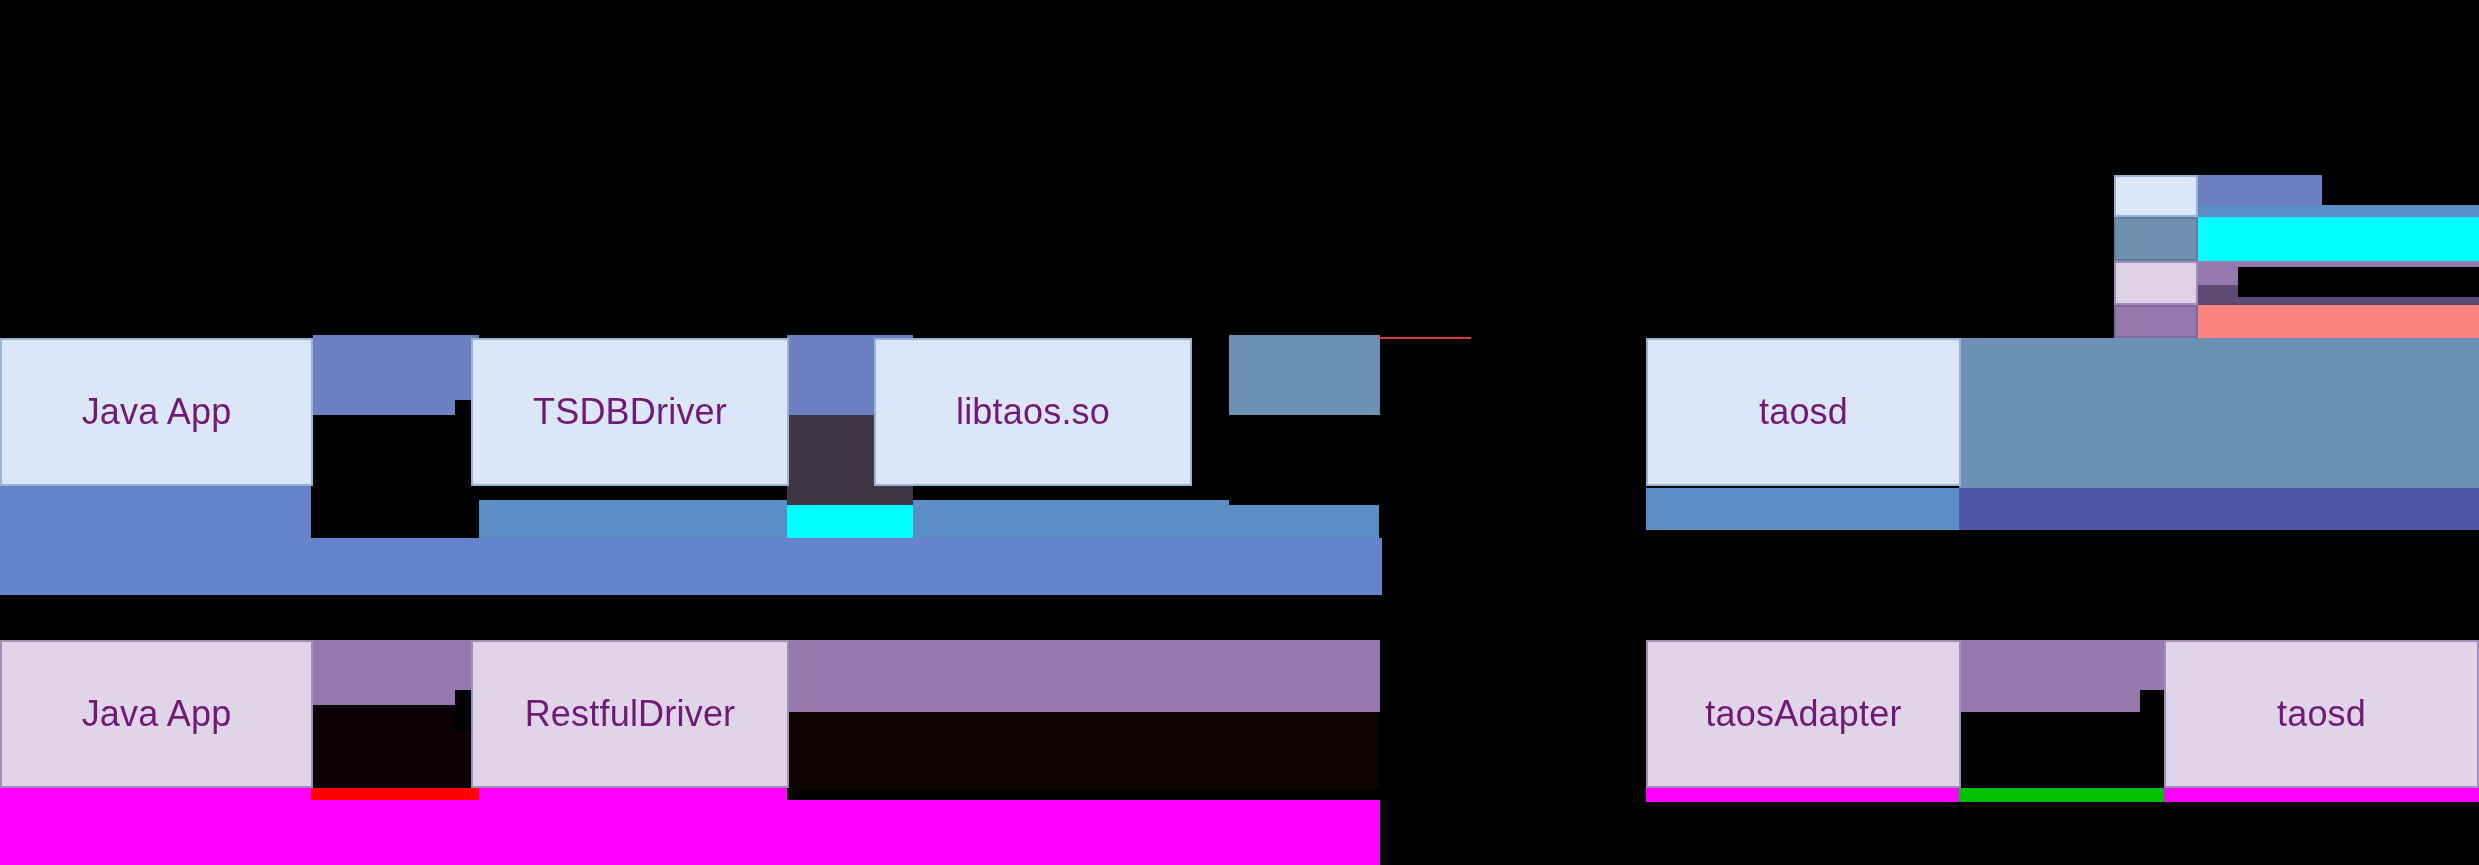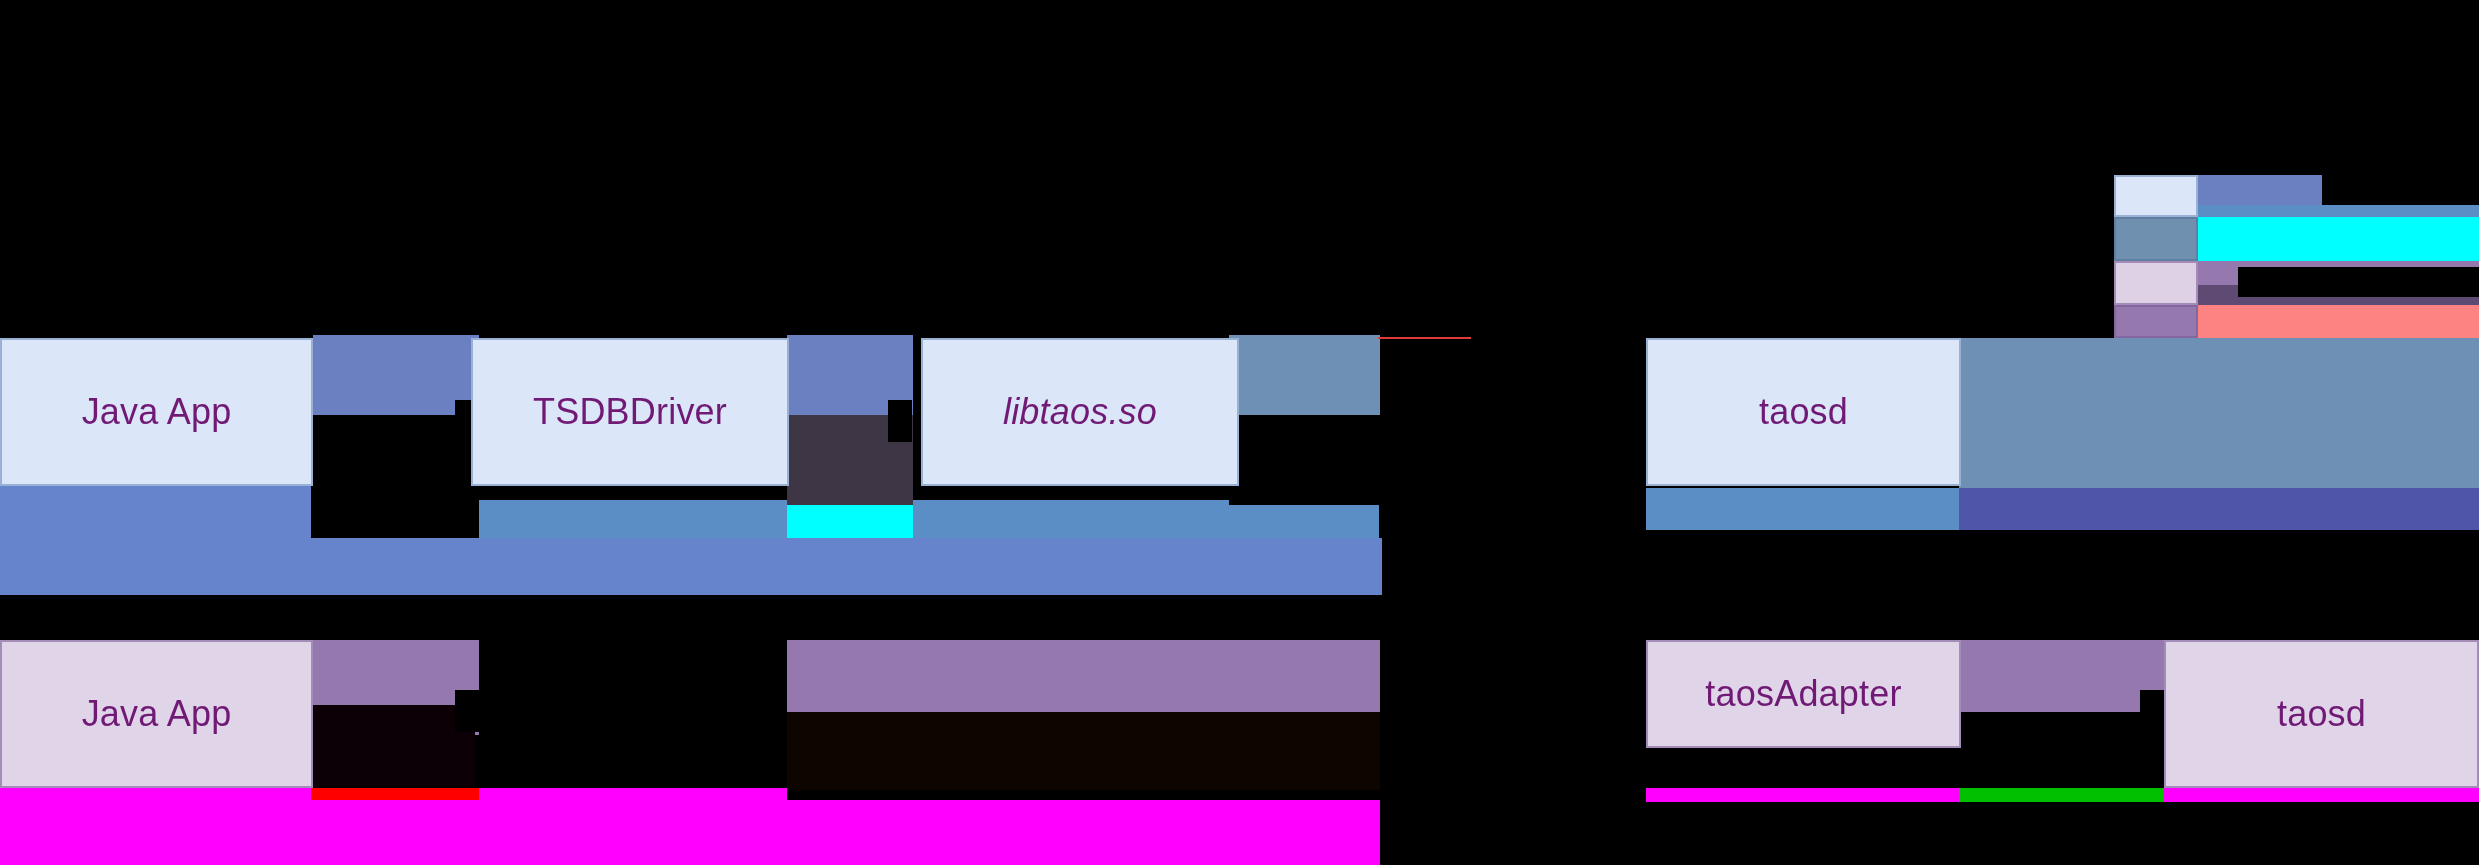--- a/index.html
+++ b/index.html
@@ -87,7 +87,7 @@
     <span>TSDBDriver</span>
   </div>
 
-  <div class="abs node blue" style="left:921px; top:338px; width:318px; height:148px;font-style:italic;">
+  <div class="abs node blue" style="left:874px; top:338px; width:318px; height:148px;">
     <span>libtaos.so</span>
   </div>
 

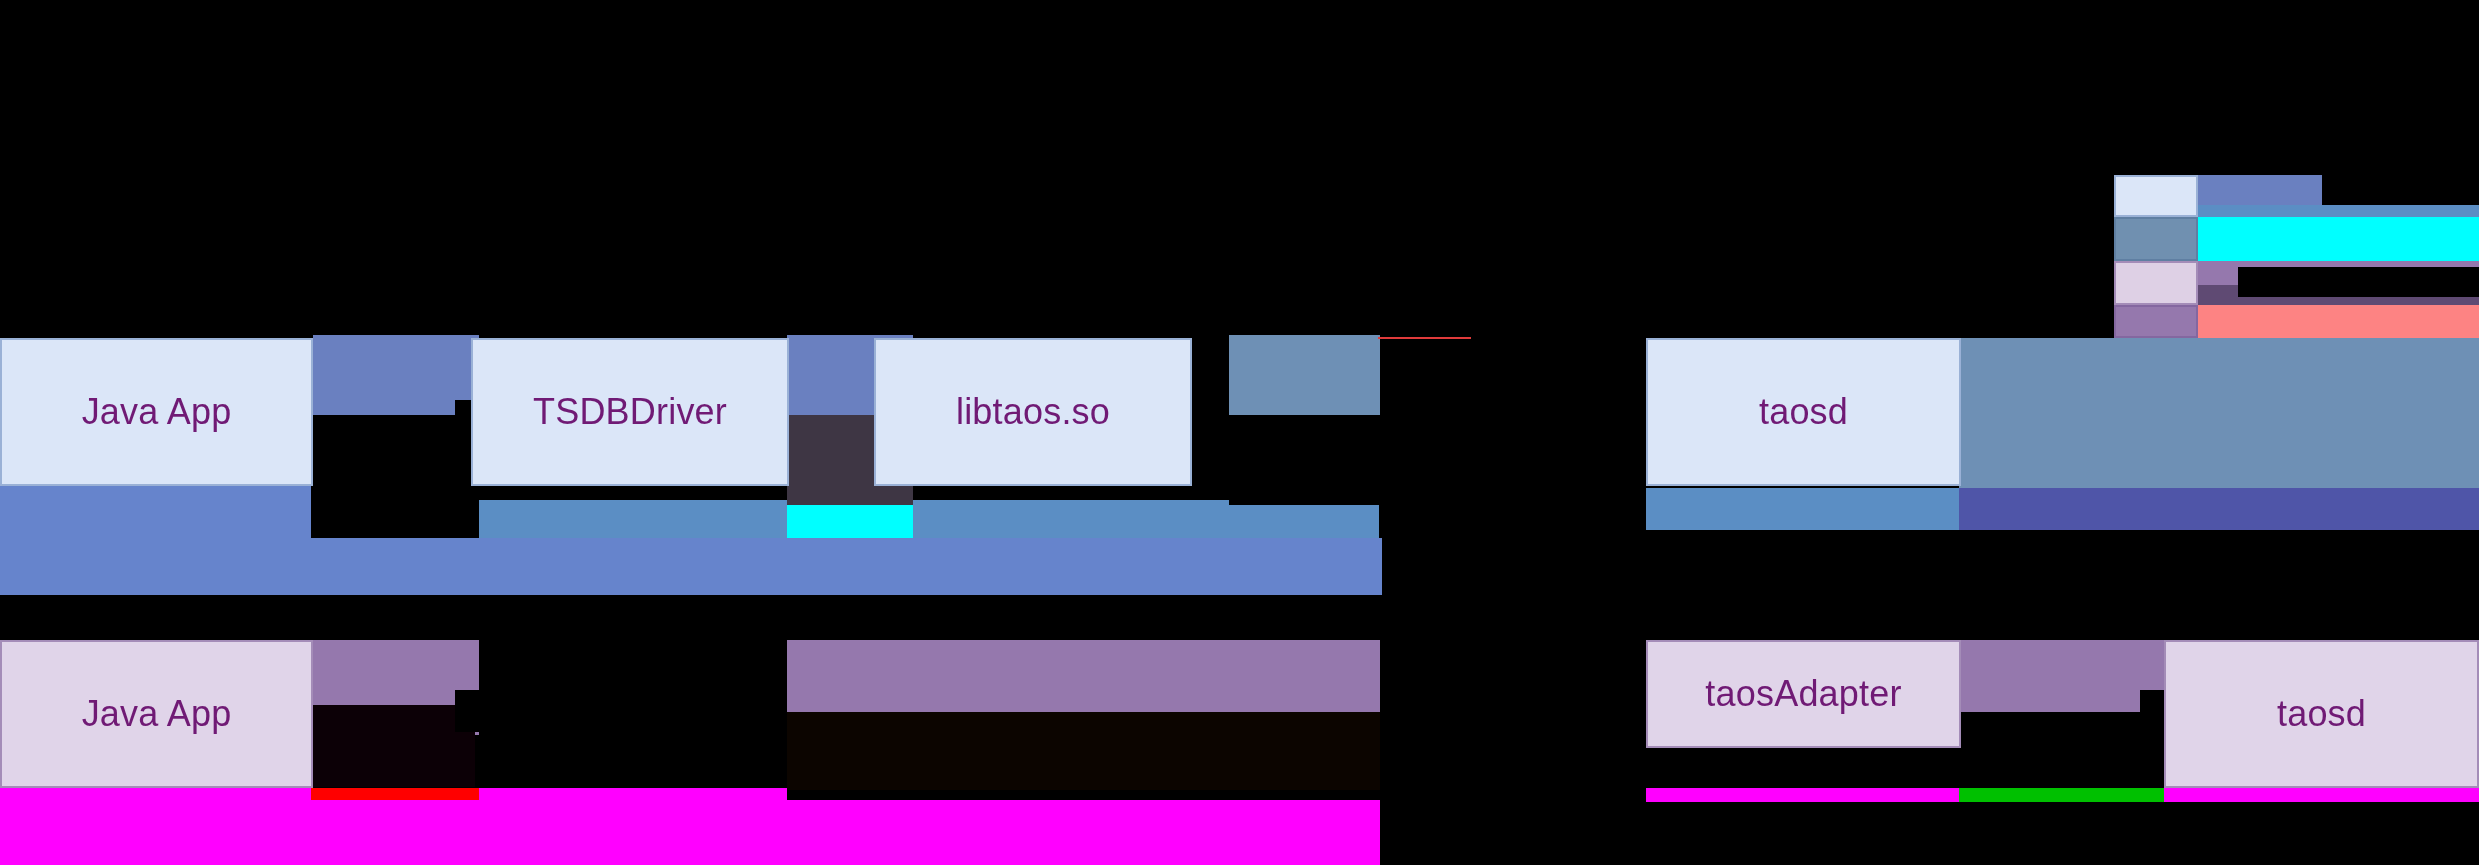--- a/index.html
+++ b/index.html
@@ -119,6 +119,9 @@
     <span>Java App</span>
   </div>
 
+  <div class="abs node lav" style="left:471px; top:640px; width:318px; height:148px;">
+    <span>RestfulDriver</span>
+  </div>
 
   <div class="abs node lav" style="left:1646px; top:640px; width:315px; height:108px;">
     <span>taosAdapter</span>

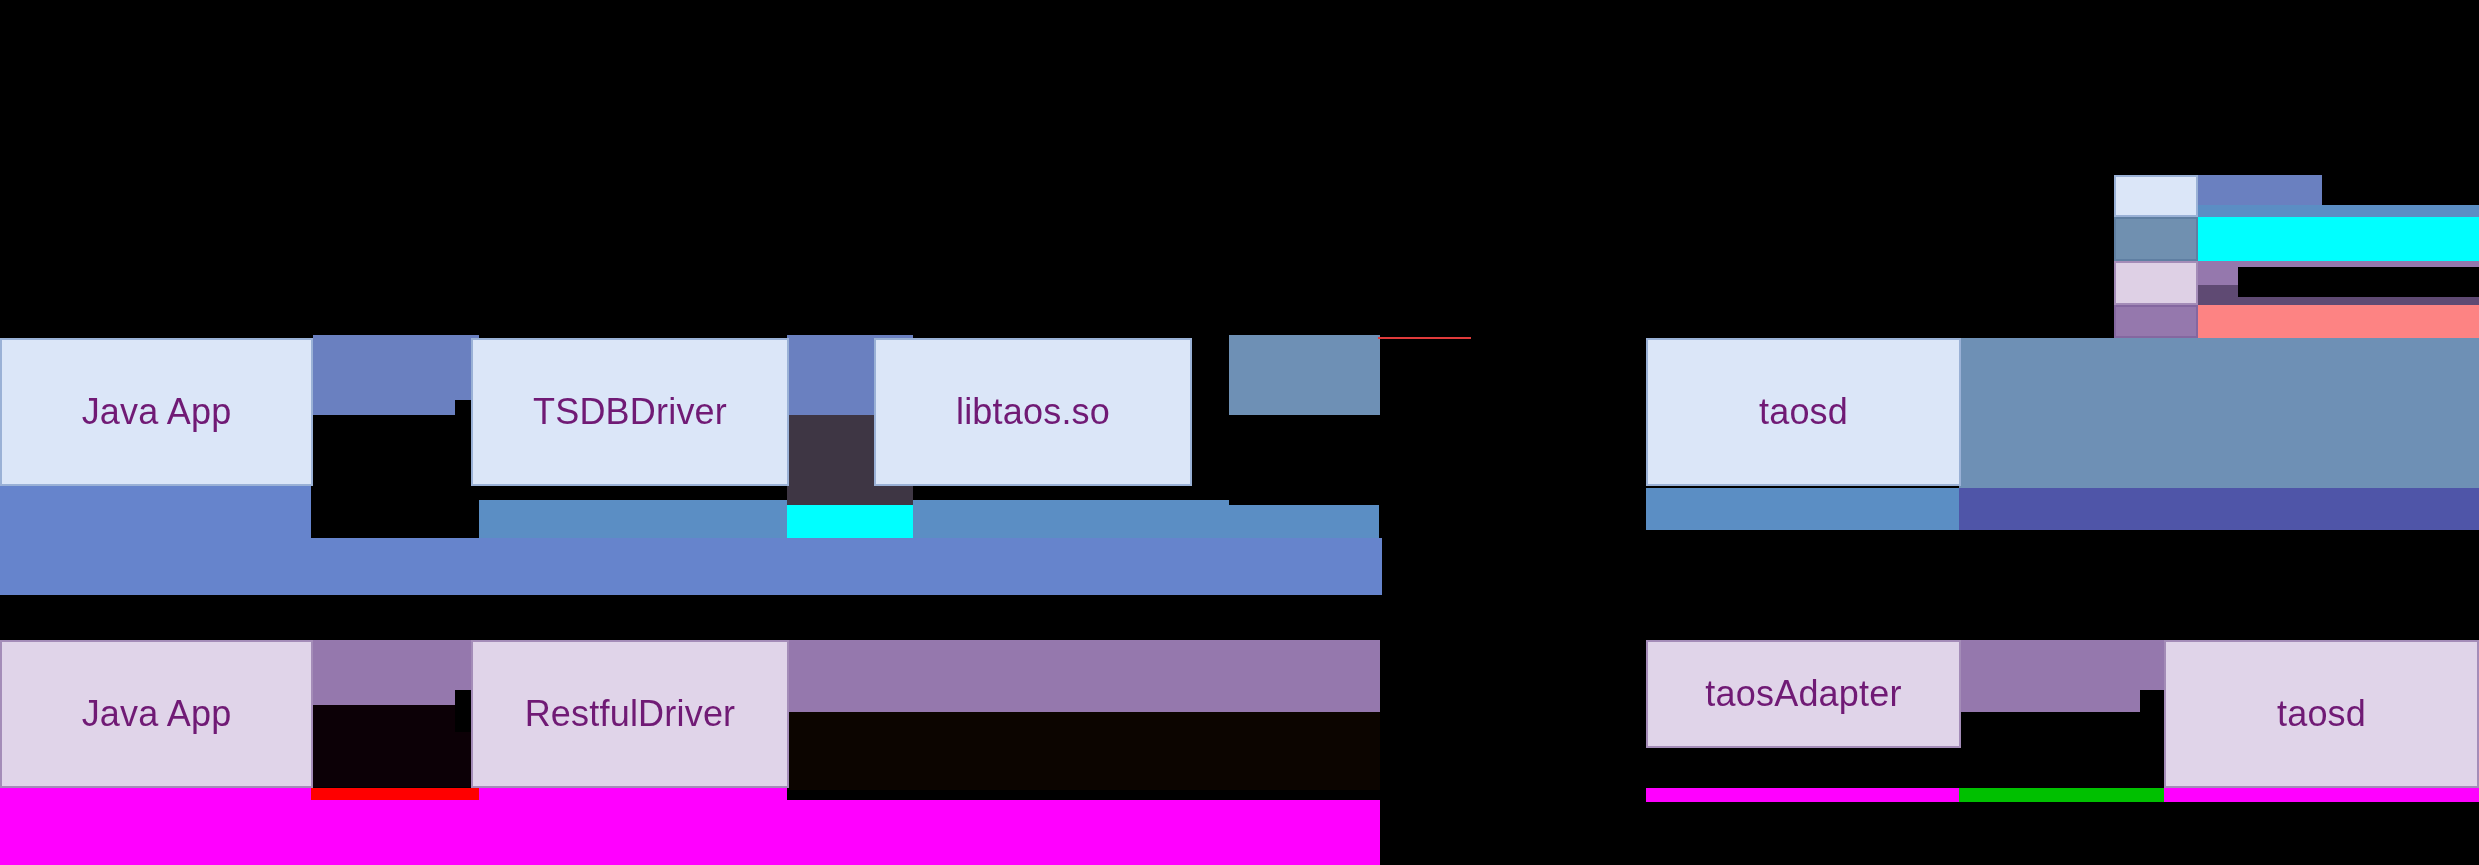--- a/index.html
+++ b/index.html
@@ -123,7 +123,7 @@
     <span>RestfulDriver</span>
   </div>
 
-  <div class="abs node lav" style="left:1646px; top:640px; width:315px; height:108px;">
+  <div class="abs node lav" style="left:1646px; top:640px; width:315px; height:148px;">
     <span>taosAdapter</span>
   </div>
 

